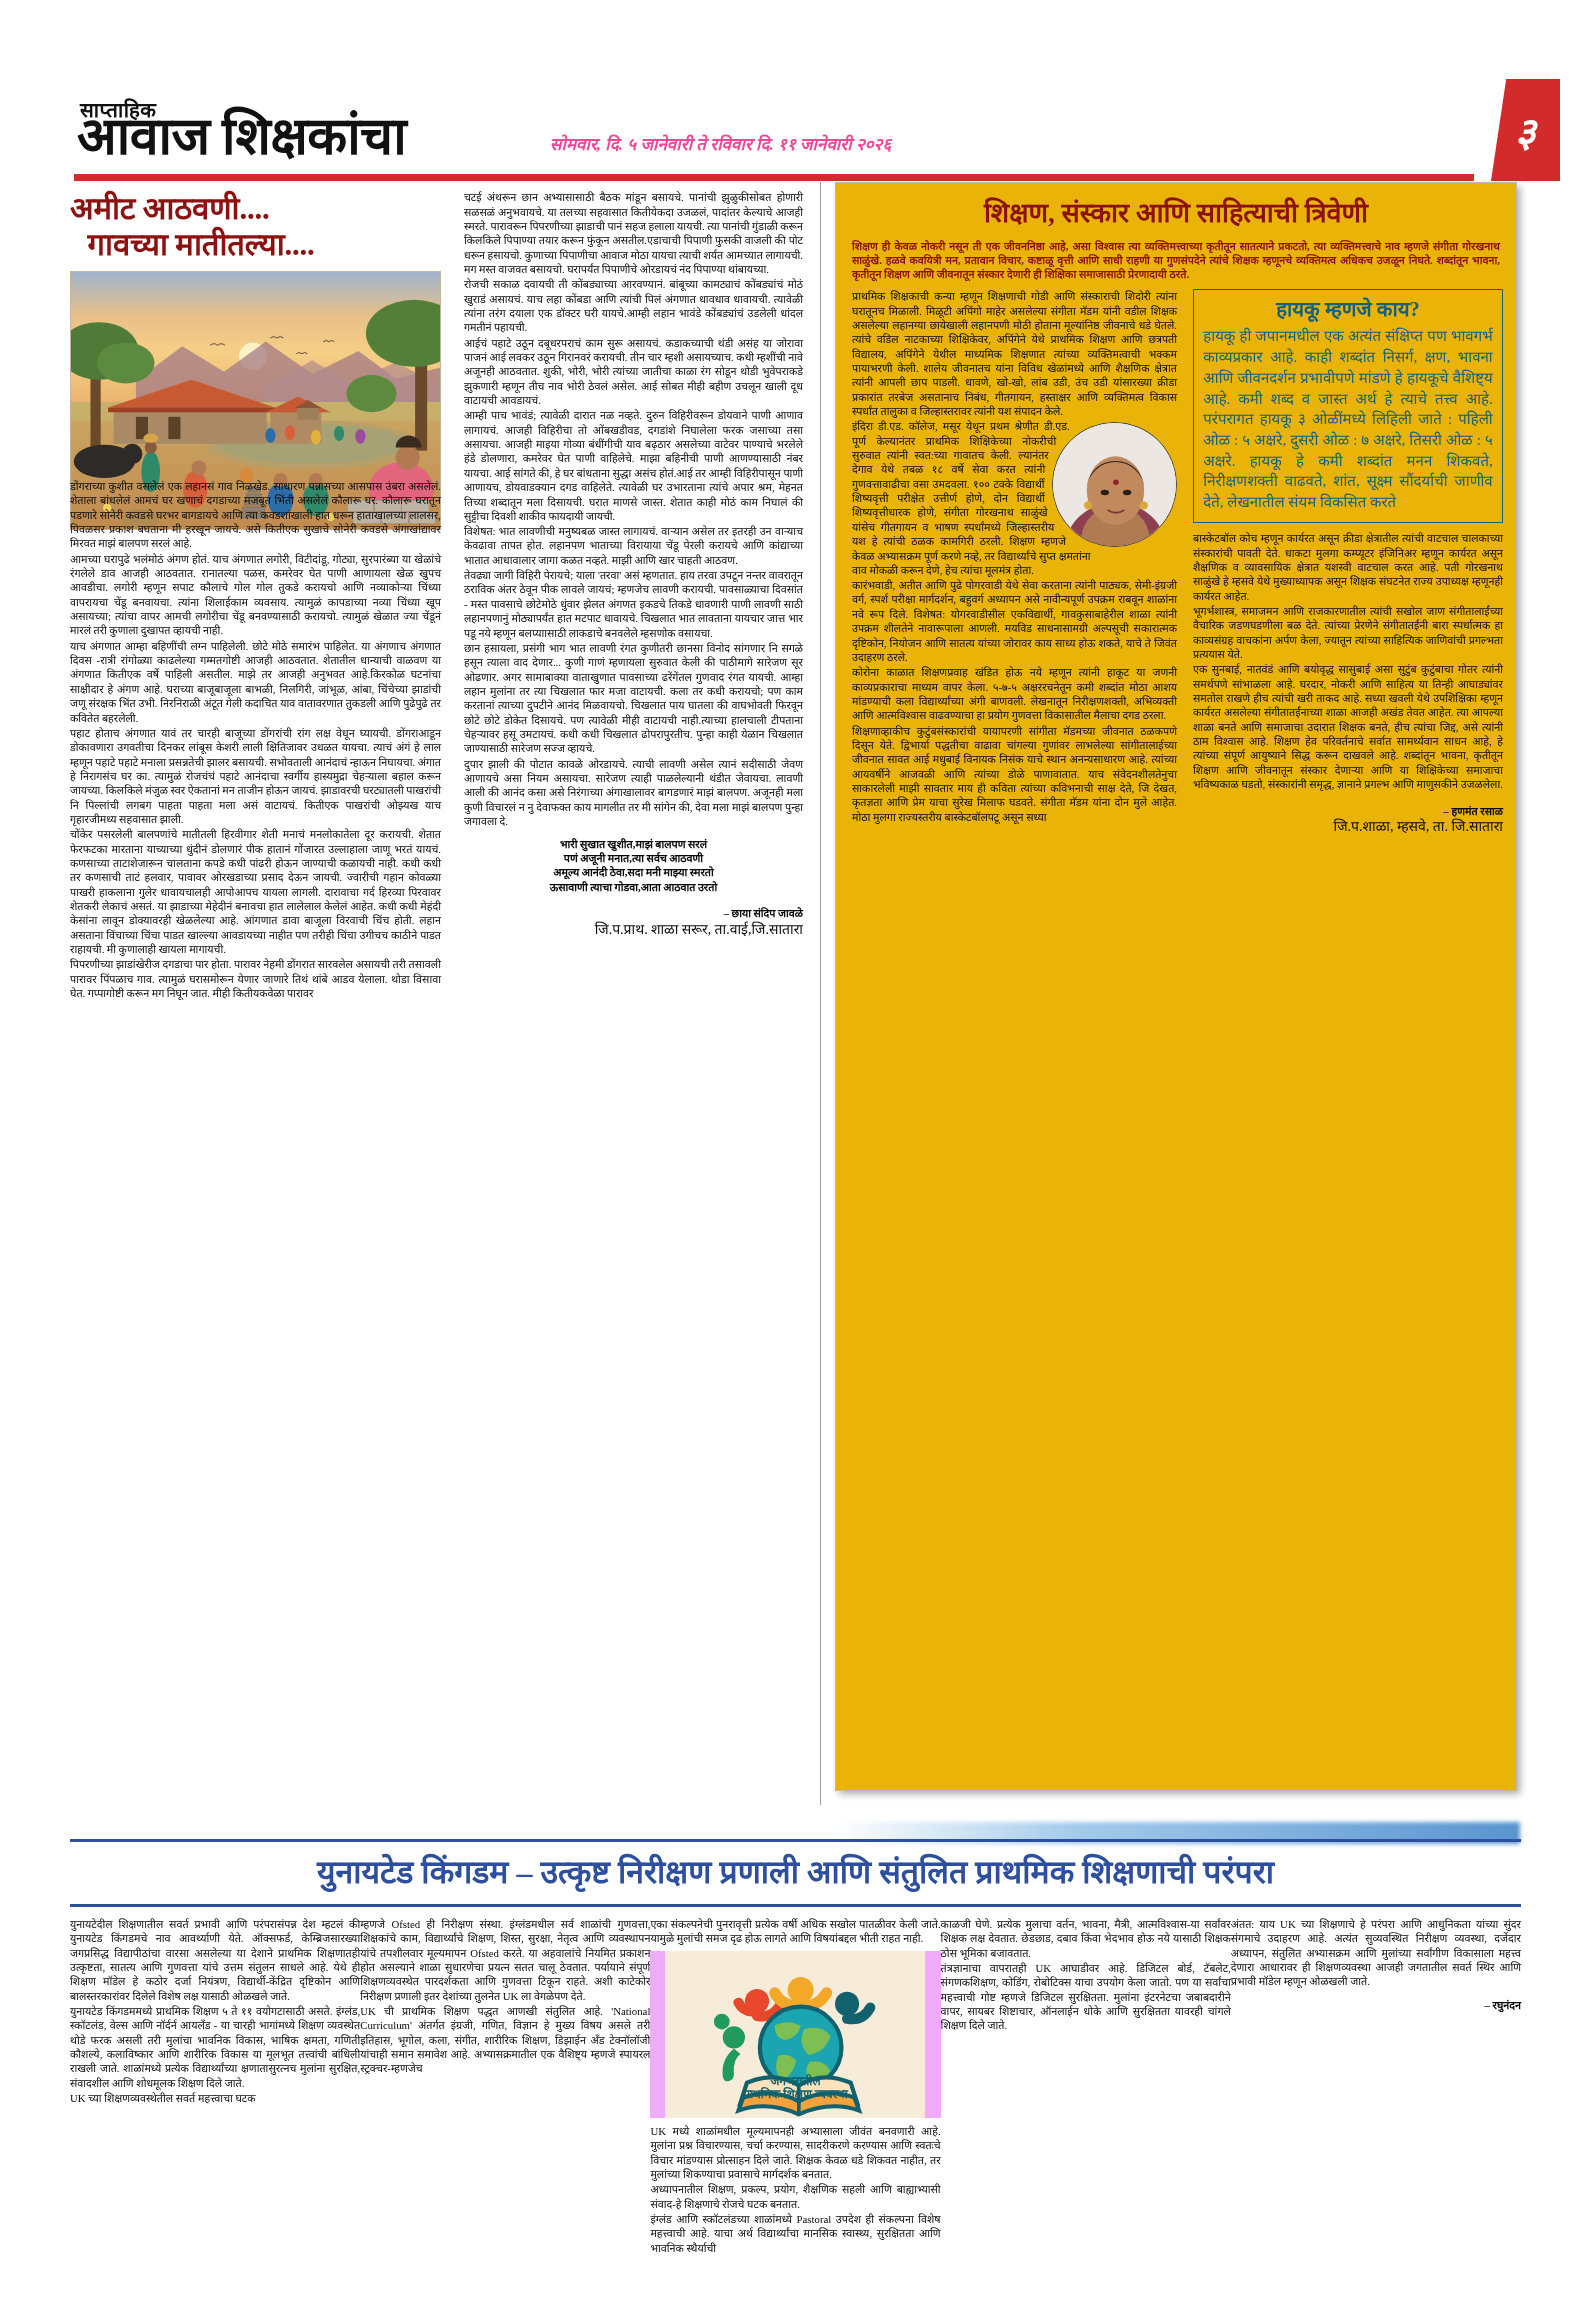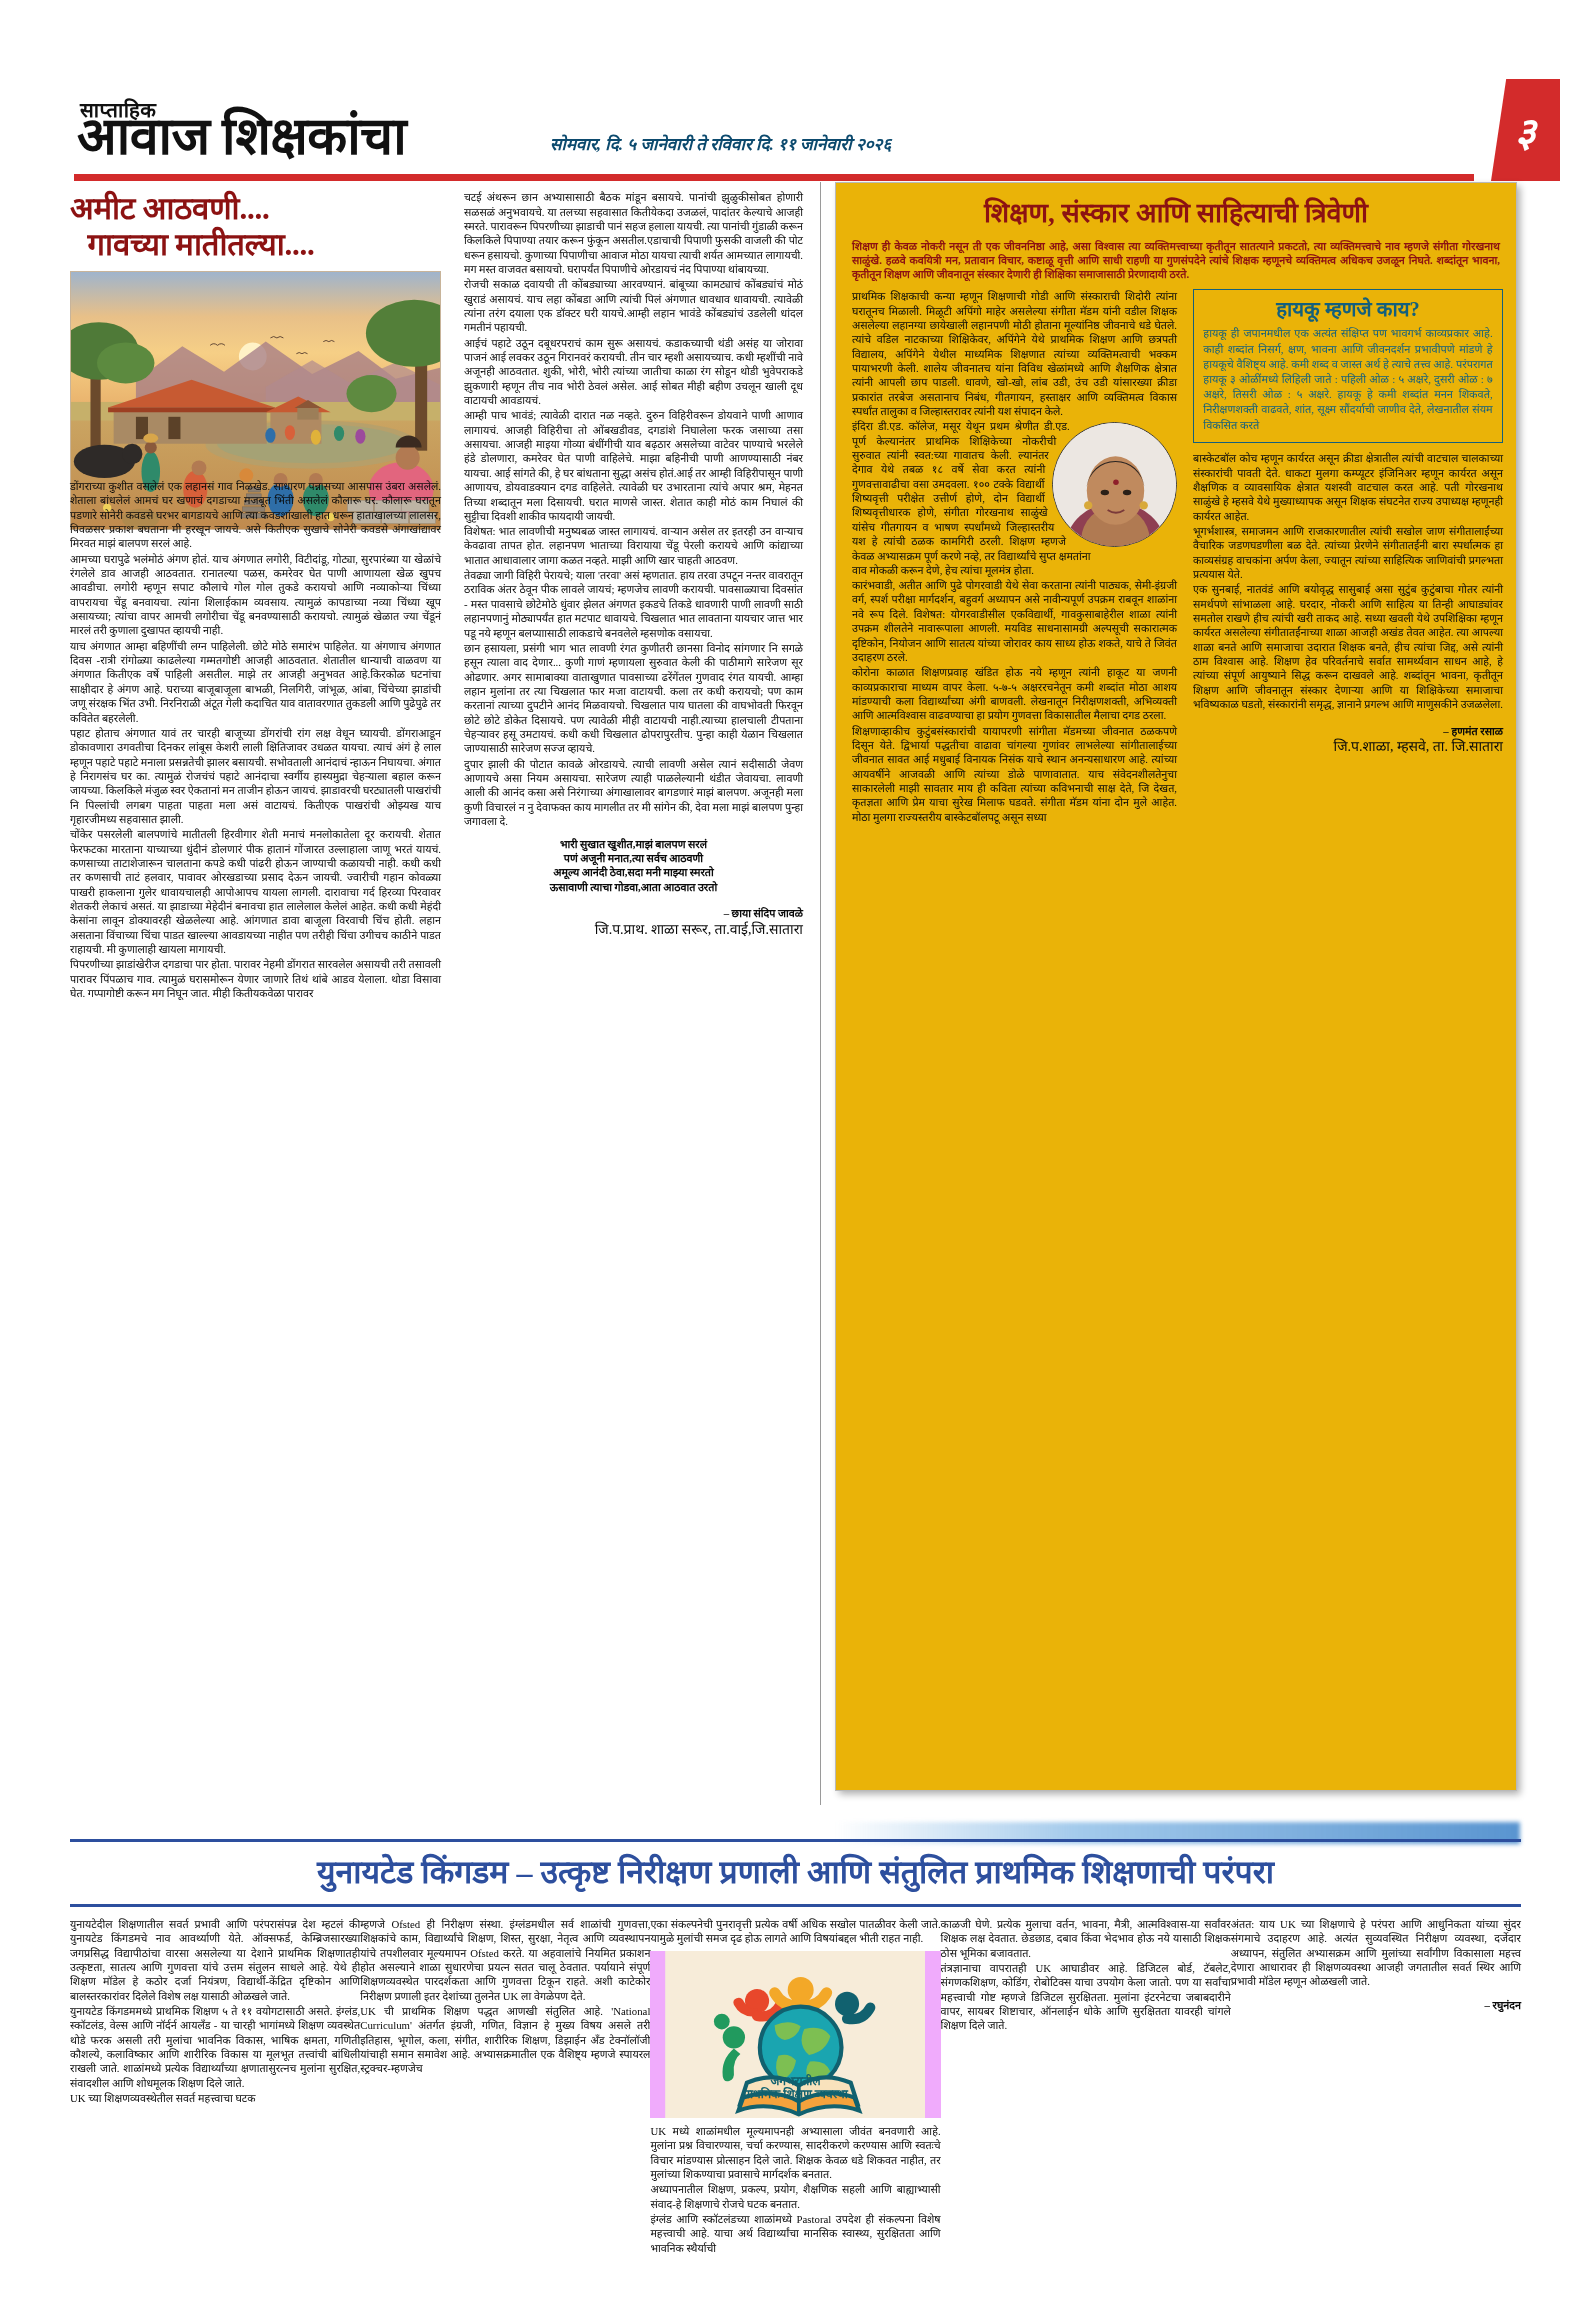--- a/index.html
+++ b/index.html
@@ -25,7 +25,7 @@
   }
   .mast-date {
     position: absolute; left: 550px; top: 132px;
-    font-size: 17px; font-weight: 700; color: #0c4a6e;
+    font-size: 17px; font-weight: 700; color: #ec4899;
     font-style: italic;
   }
   .mast-rule {

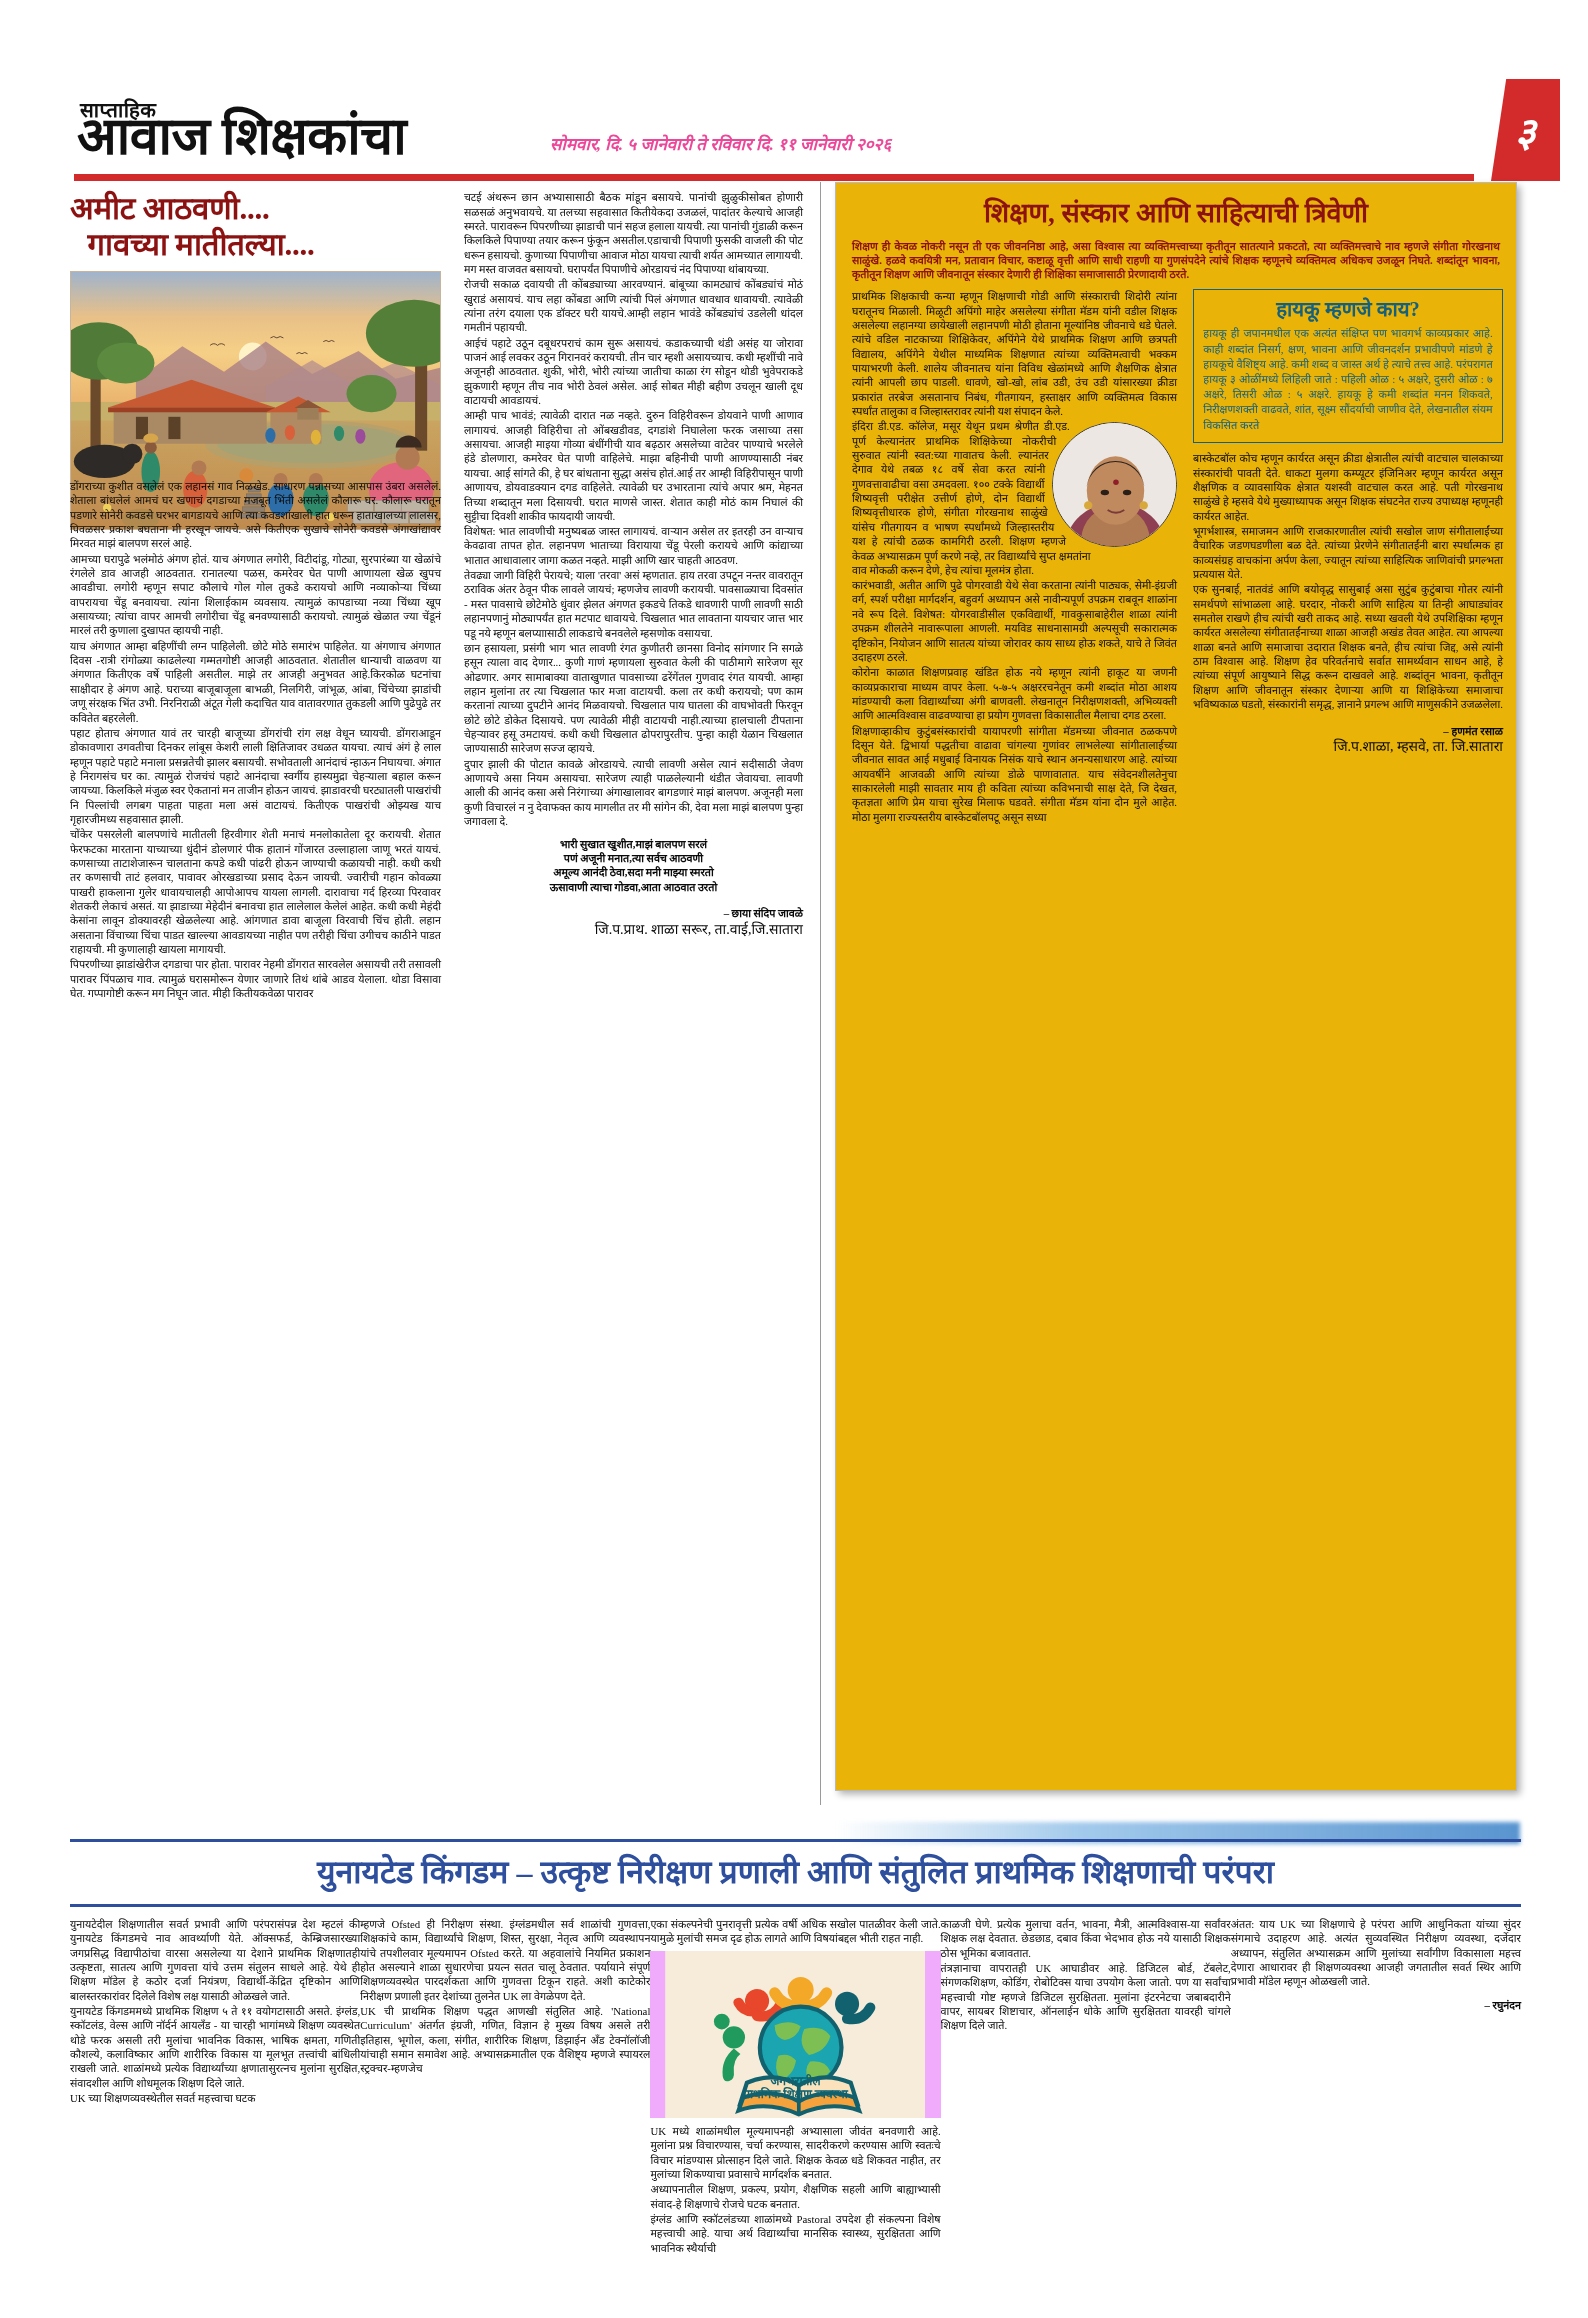--- a/index.html
+++ b/index.html
@@ -126,7 +126,7 @@
     font-size: 20.4px; line-height: 1.1; margin-bottom: 5.6px;
   }
   .haiku-body {
-    color: #14607d; font-size: 11px; line-height: 1.38; text-align: justify;
+    color: #14607d; font-size: 15px; line-height: 1.38; text-align: justify;
   }
 
   

